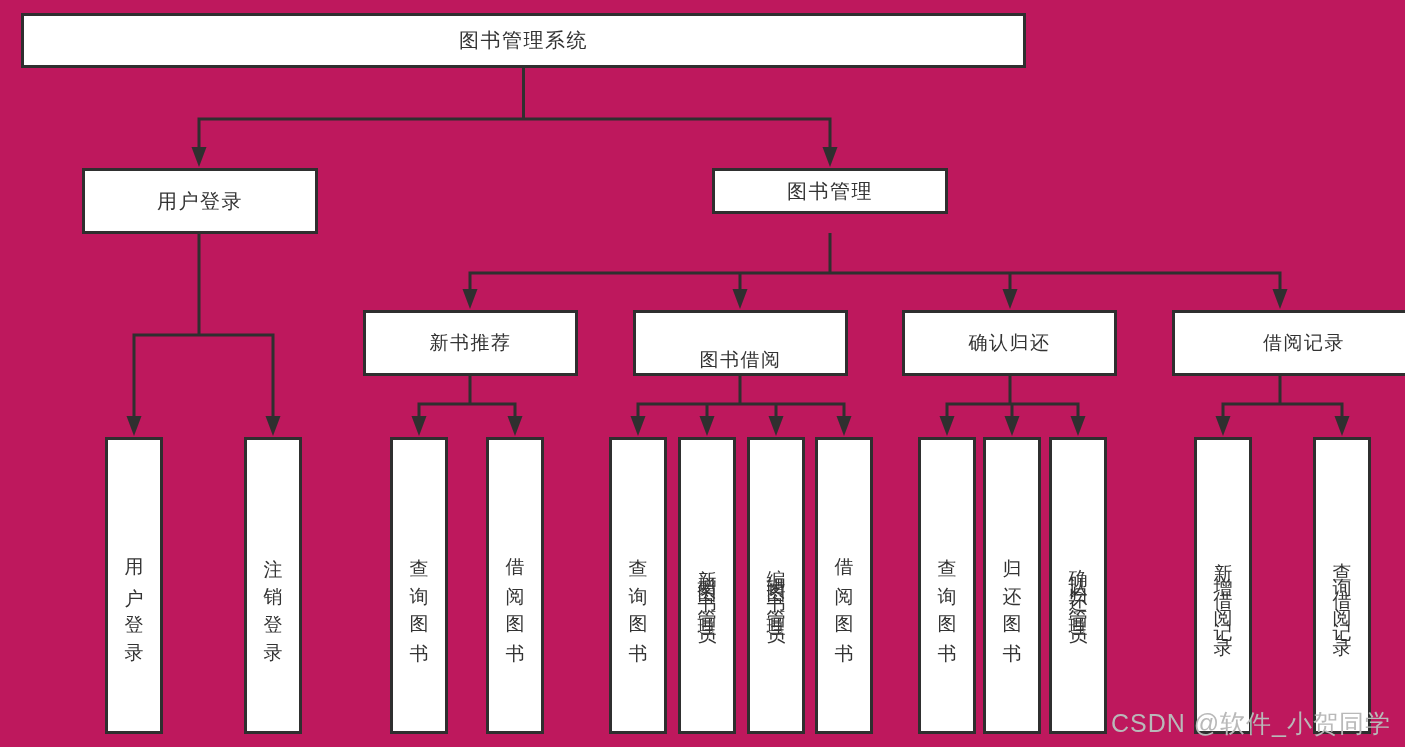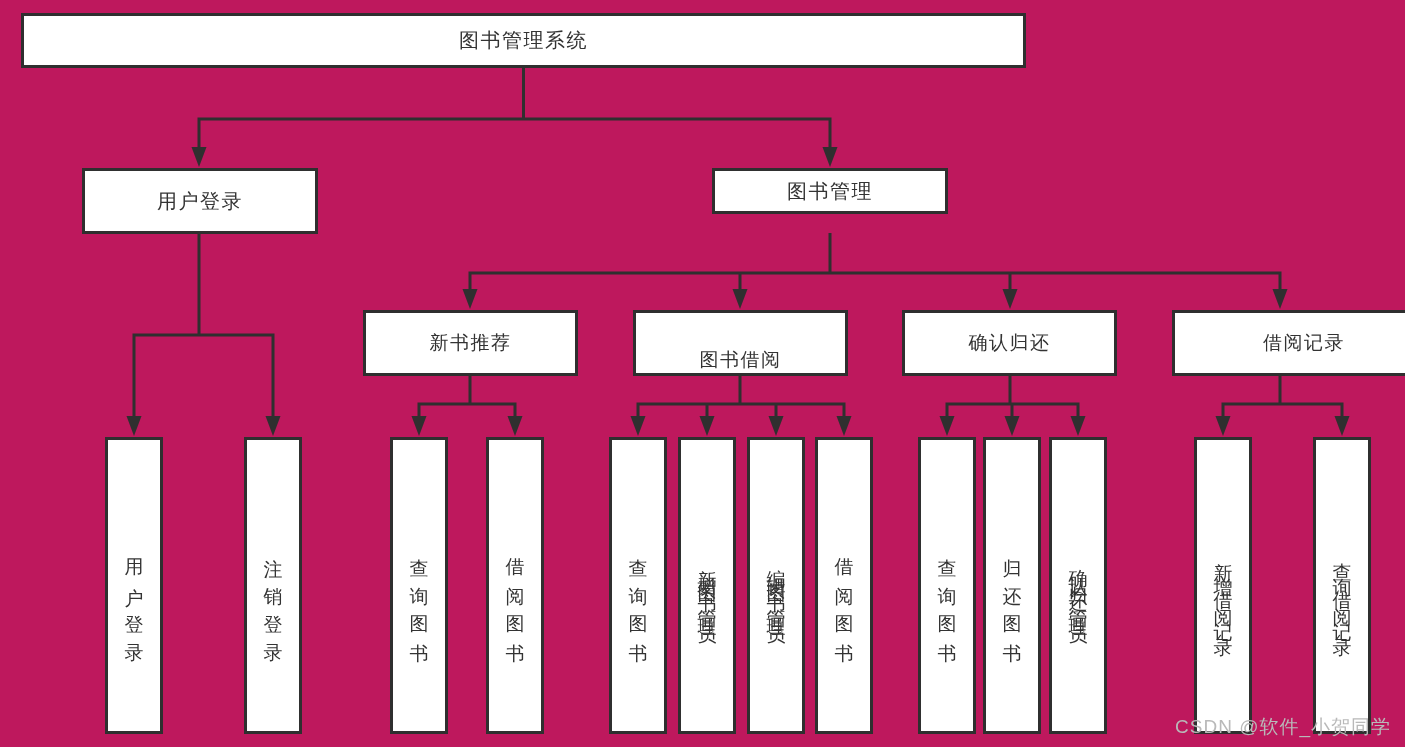--- a/index.html
+++ b/index.html
@@ -54,7 +54,7 @@
     position: absolute;
     right: 14px;
     bottom: 7px;
-    font-size: 19px;
+    font-size: 25px;
     color: #b9b9b9;
     letter-spacing: 1px;
     z-index: 5;

